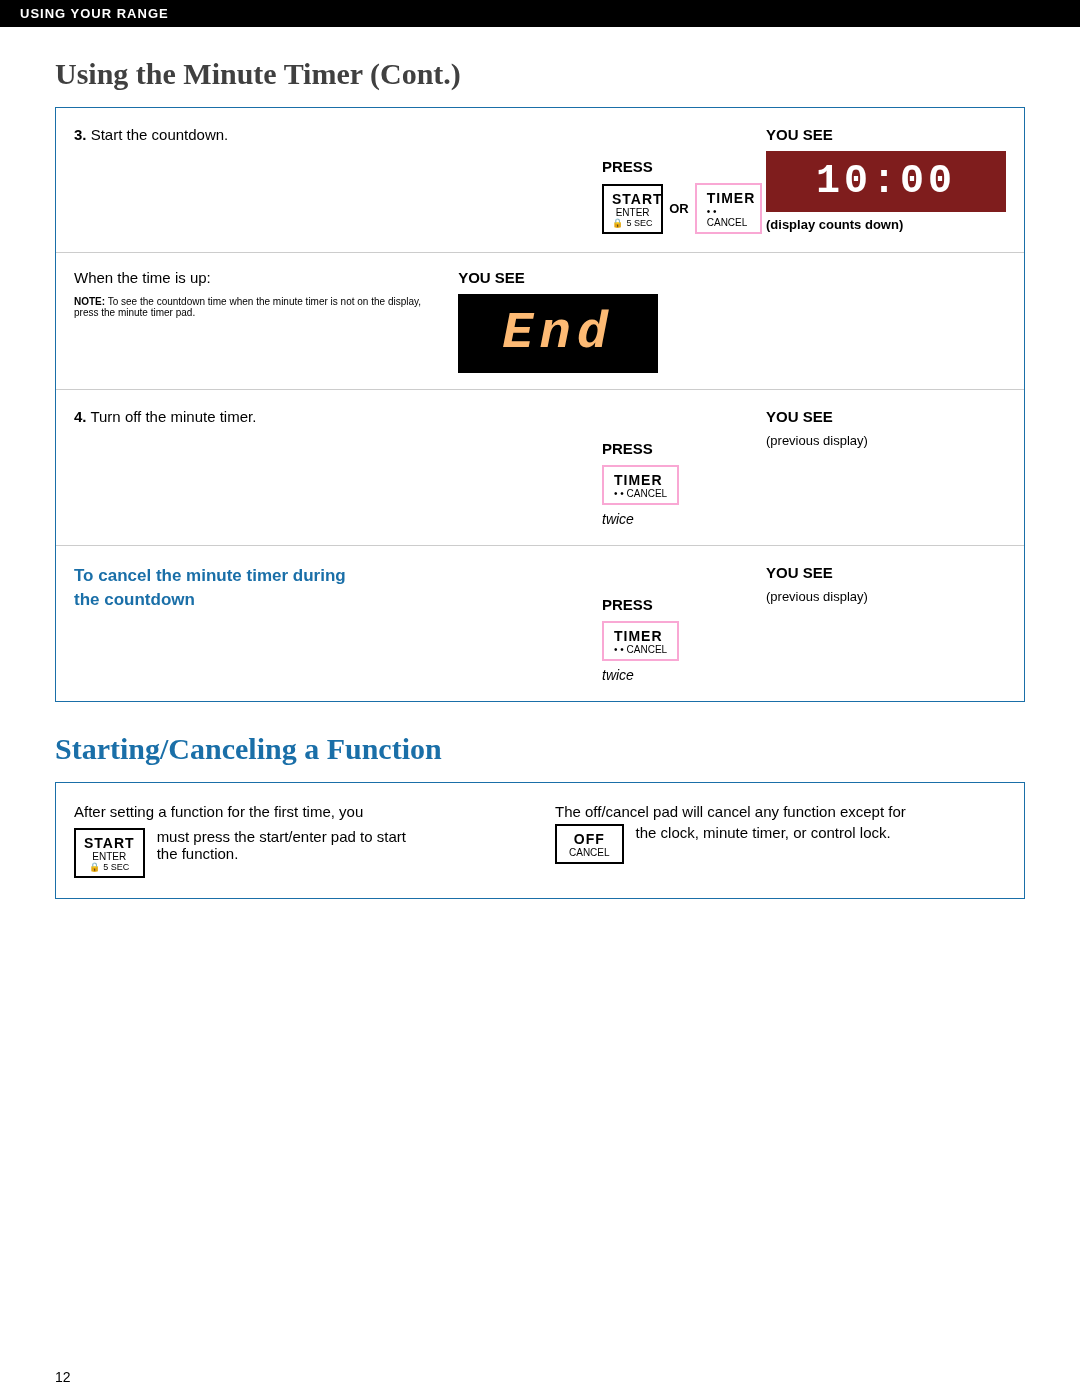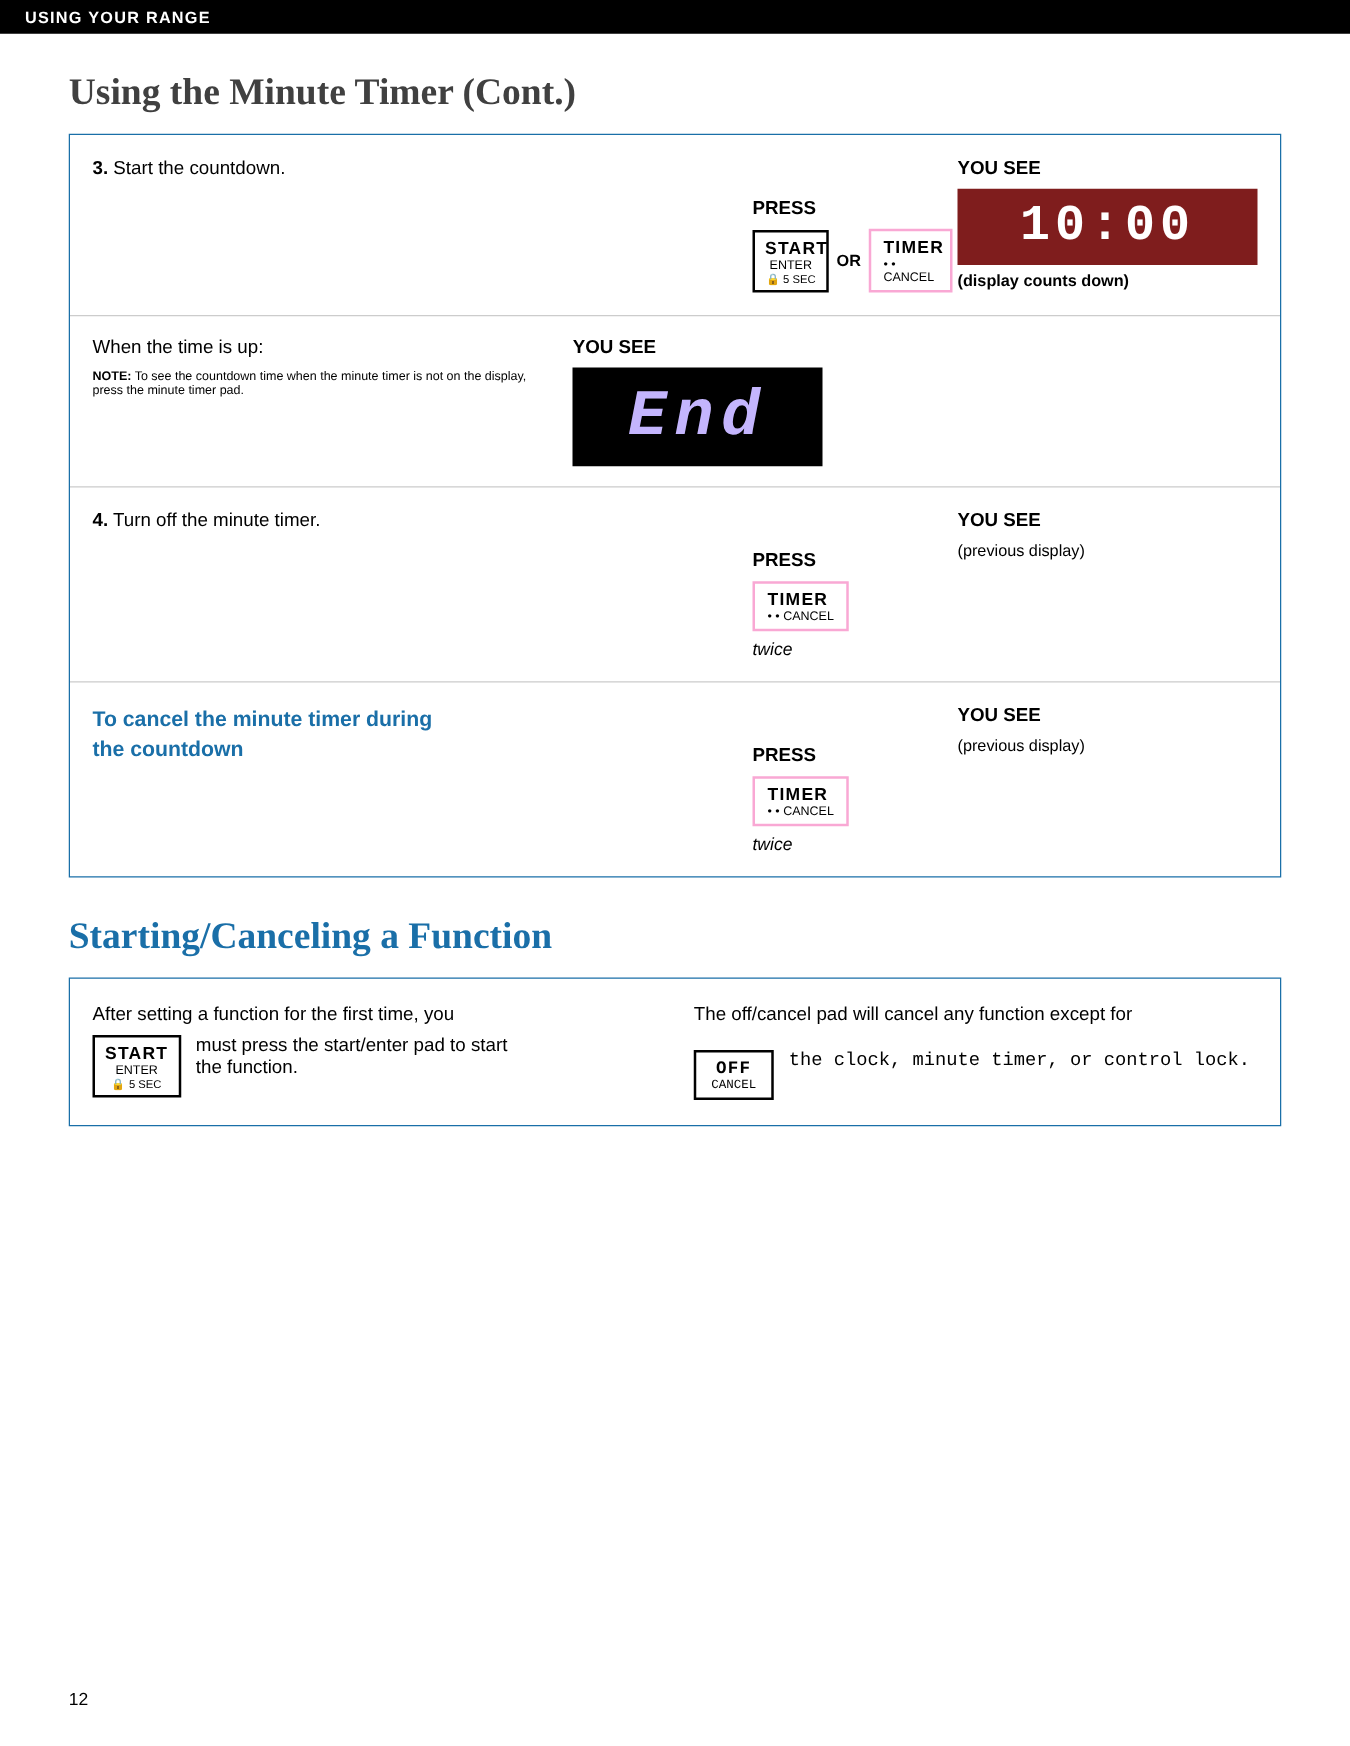--- a/index.html
+++ b/index.html
@@ -161,7 +161,7 @@
 
     .display-screen-end {
       background: #000;
-      color: #c4b5fd;
+      color: #fdba74;
       font-size: 52px;
       font-family: 'Courier New', monospace;
       font-weight: bold;

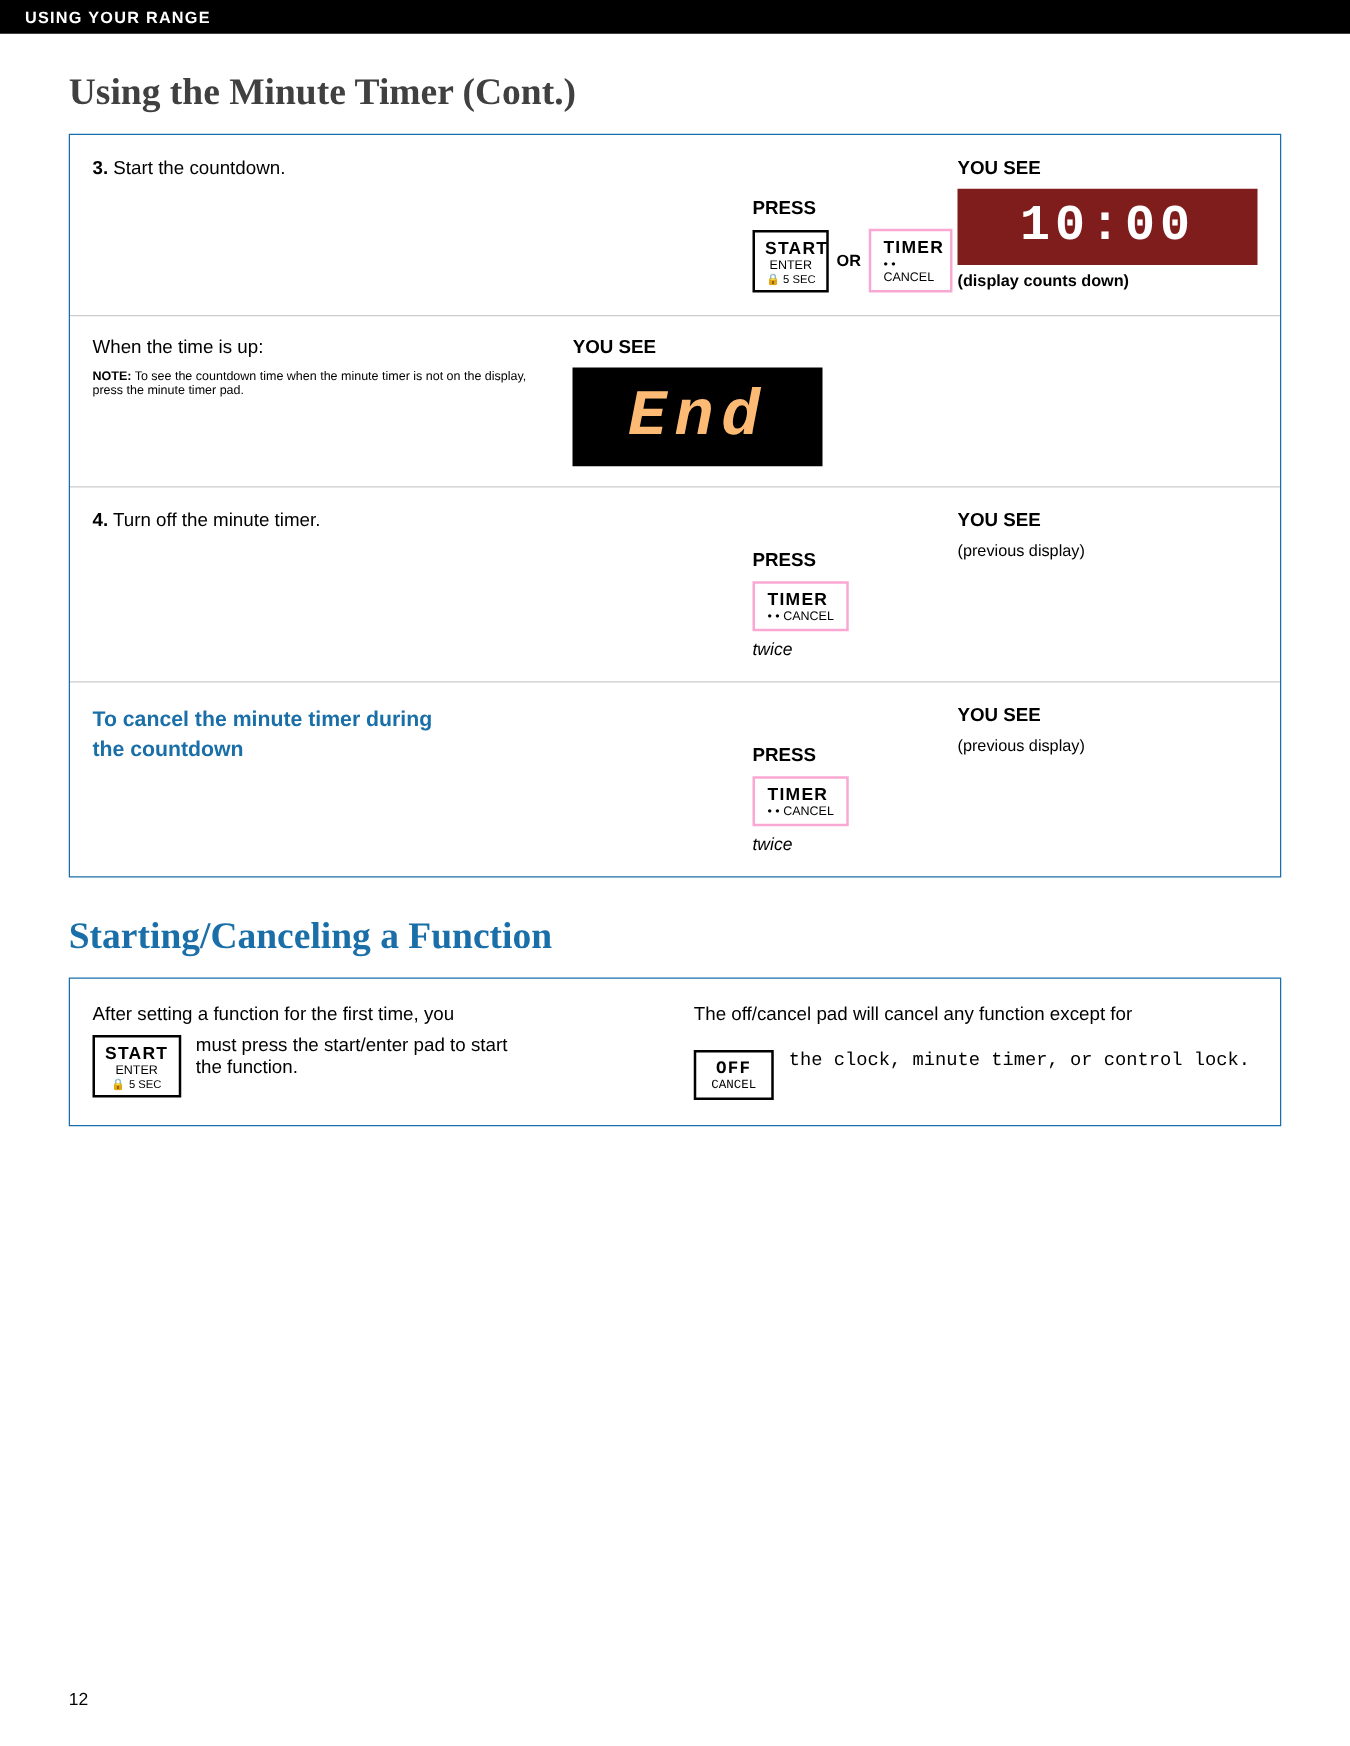--- a/index.html
+++ b/index.html
@@ -402,7 +402,7 @@
 
         <div class="second-col">
           <div>The off/cancel pad will cancel any function except for</div>
-          <div style="display:flex; align-items:flex-start; margin-top:20px;font-family:Liberation Mono, monospace;">
+          <div style="display:flex; align-items:flex-start; margin-top:4px;">
             <div class="btn-off" style="margin-right:12px;">
               <span class="btn-main">OFF</span>
               <span class="btn-sub">CANCEL</span>

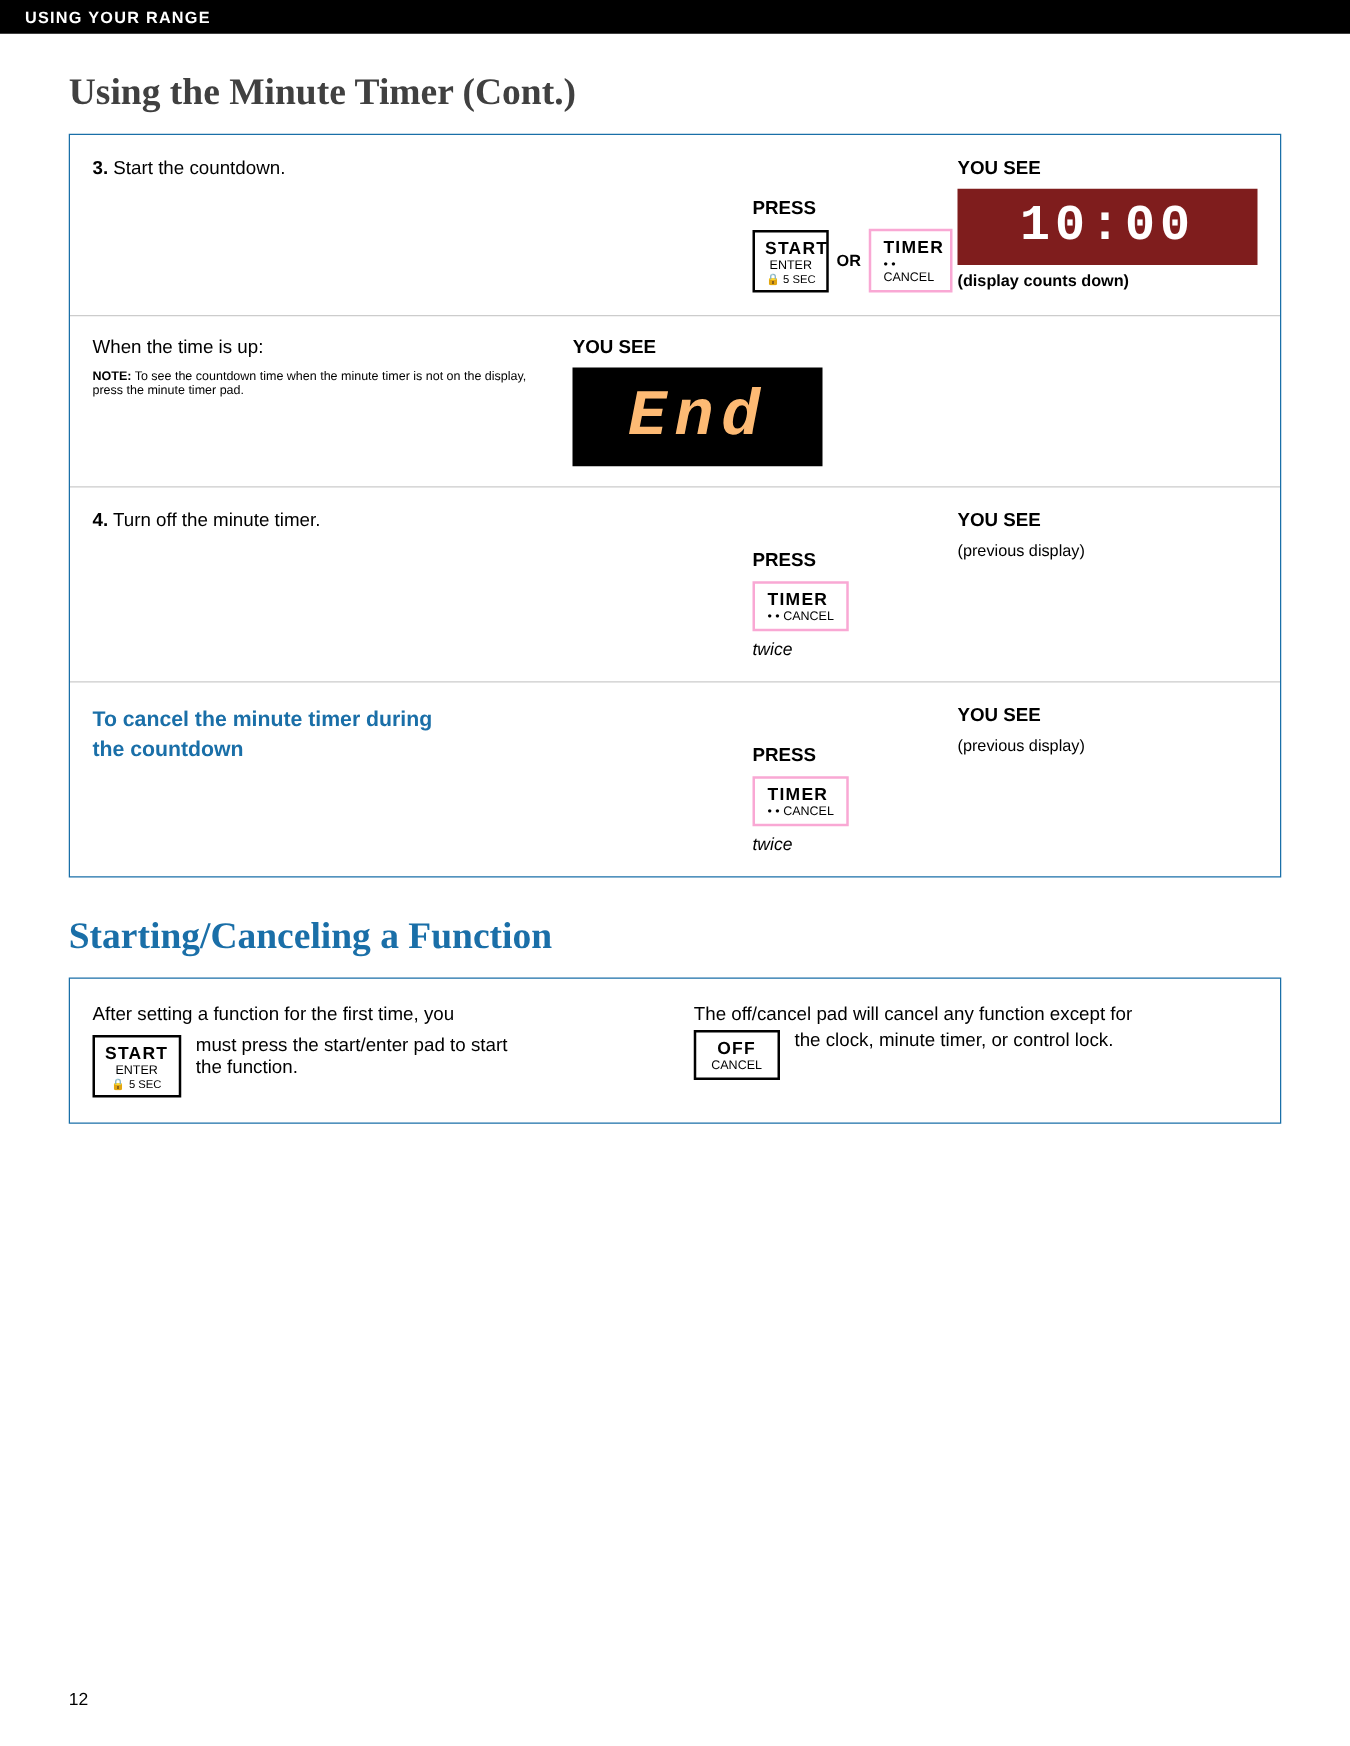--- a/index.html
+++ b/index.html
@@ -249,7 +249,7 @@
 
     .page-number {
       position: absolute;
-      bottom: 30px;
+      bottom: 12px;
       left: 55px;
       font-size: 14px;
     }

